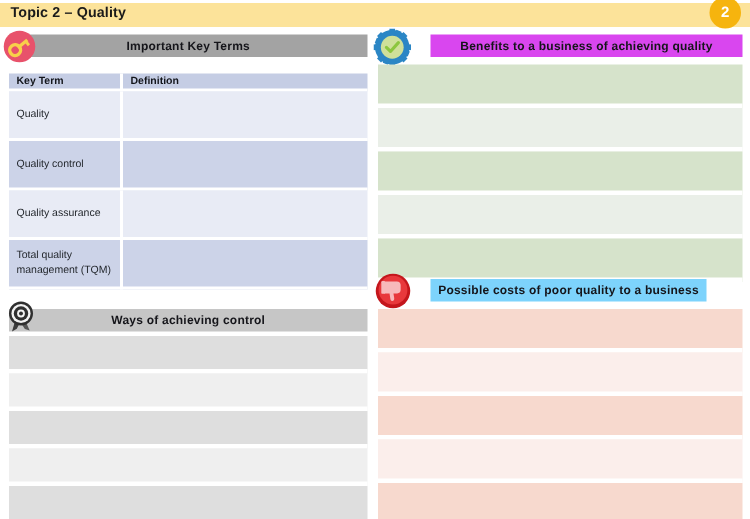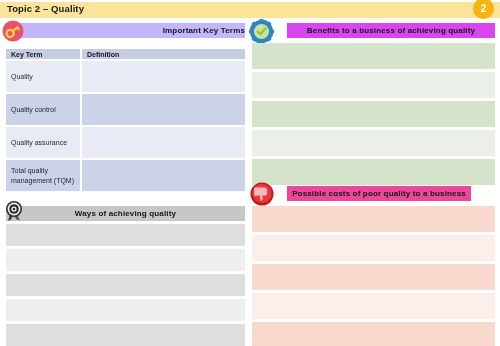--- a/index.html
+++ b/index.html
@@ -67,7 +67,7 @@
     white-space: nowrap;
   }
 
-  .bar-keyterms  { left: 6px;   top: 23px;  width: 239px; background: #c4b5fd; justify-content: flex-end; }
+  .bar-keyterms  { left: 6px;   top: 23px;  width: 239px; background: #a3a3a3; }
   .bar-benefits  { left: 287px; top: 23px;  width: 208px; background: #d946ef; }
   .bar-costs     { left: 287px; top: 186px; width: 184px; background: #ec4899; }
   .bar-ways      { left: 6px;   top: 206px; width: 239px; background: #c6c6c6; }

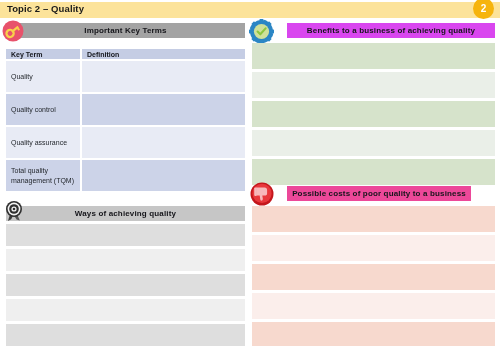--- a/index.html
+++ b/index.html
@@ -69,7 +69,7 @@
 
   .bar-keyterms  { left: 6px;   top: 23px;  width: 239px; background: #a3a3a3; }
   .bar-benefits  { left: 287px; top: 23px;  width: 208px; background: #d946ef; }
-  .bar-costs     { left: 287px; top: 186px; width: 184px; background: #ec4899; }
+  .bar-costs     { left: 287px; top: 186px; width: 184px; background: #7dd3fc; }
   .bar-ways      { left: 6px;   top: 206px; width: 239px; background: #c6c6c6; }
 
   

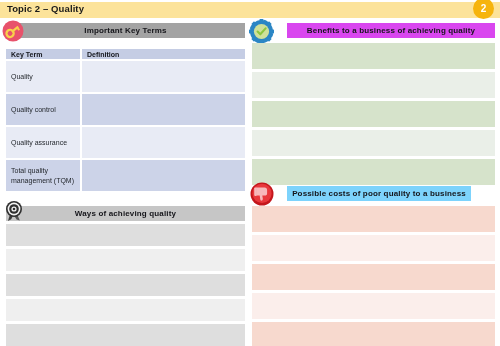--- a/index.html
+++ b/index.html
@@ -218,7 +218,7 @@
 </div>
 
 <div class="bar bar-ways">
-  <span class="bar-label">Ways of achieving quality</span>
+  <span class="bar-label">Ways of achieving control</span>
 </div>
 
 <div class="icon-badge icon-rosette">

